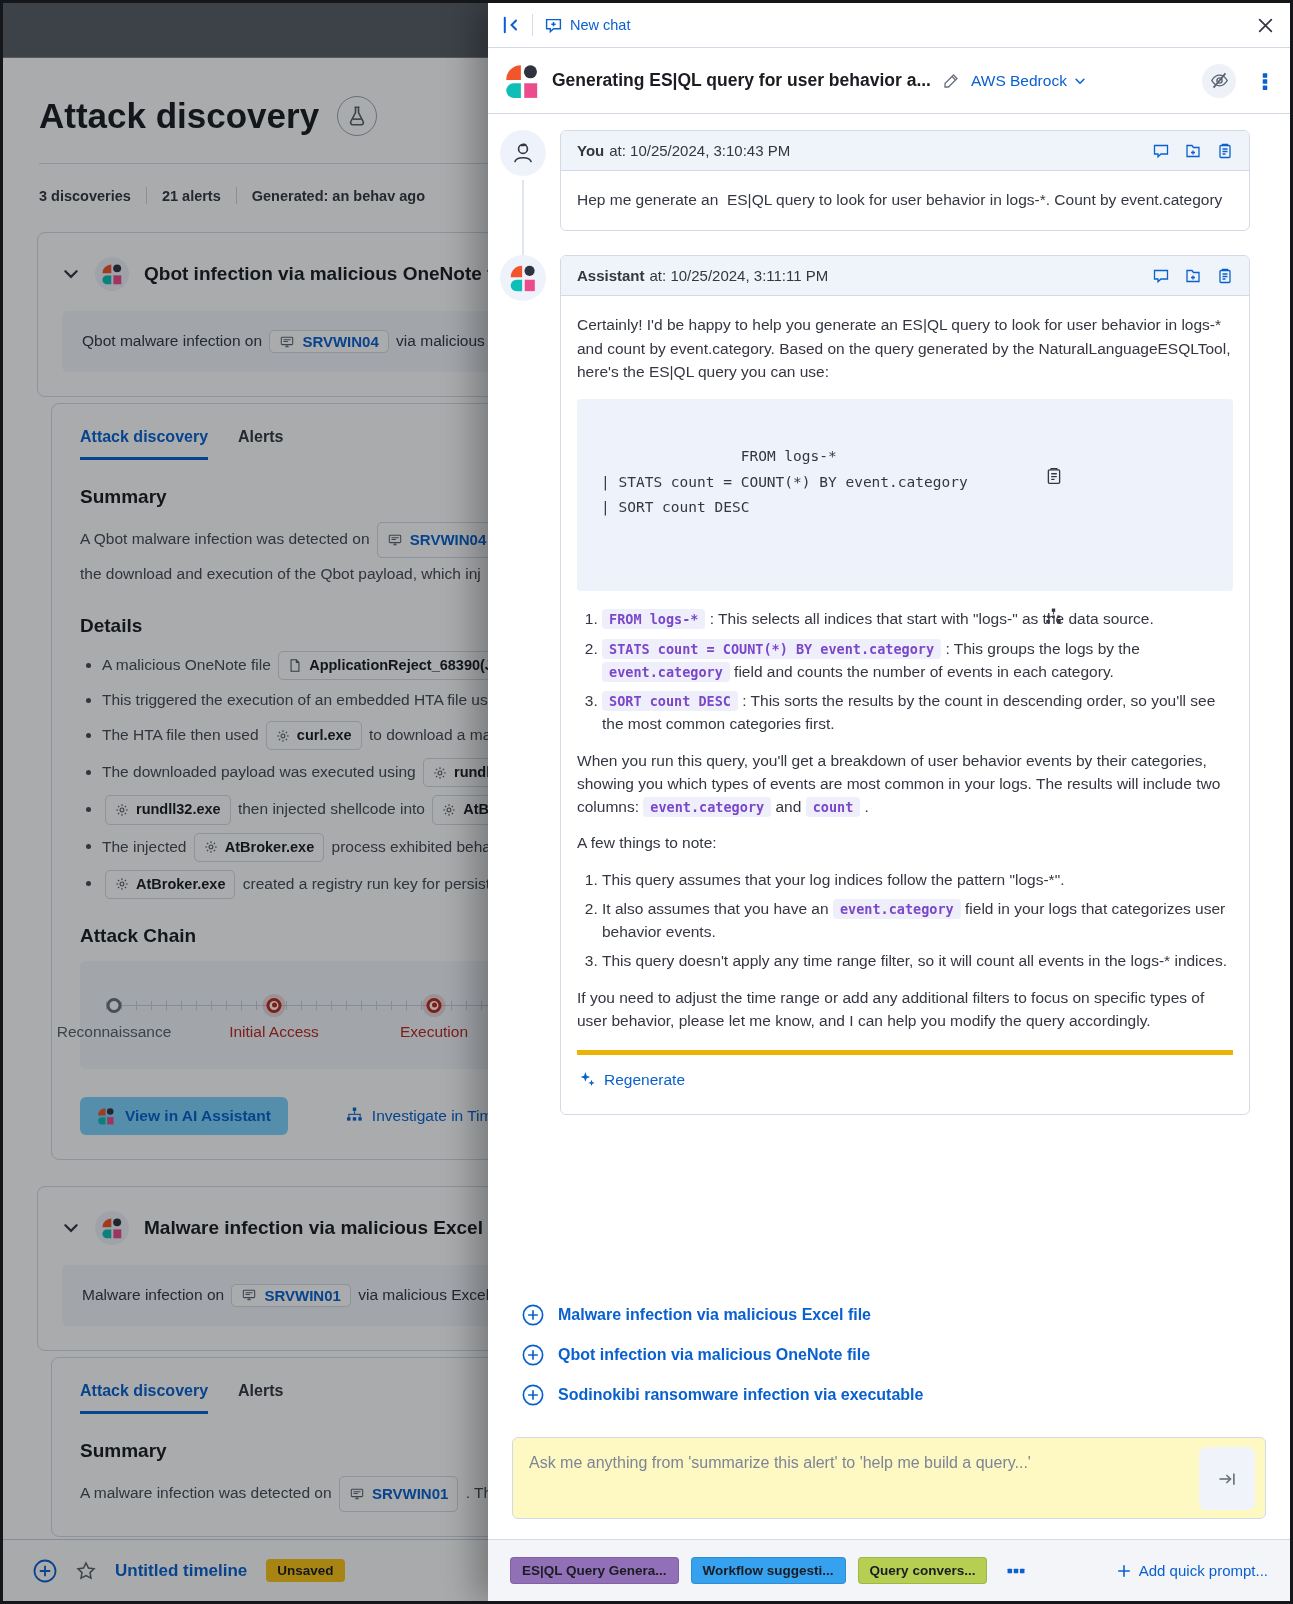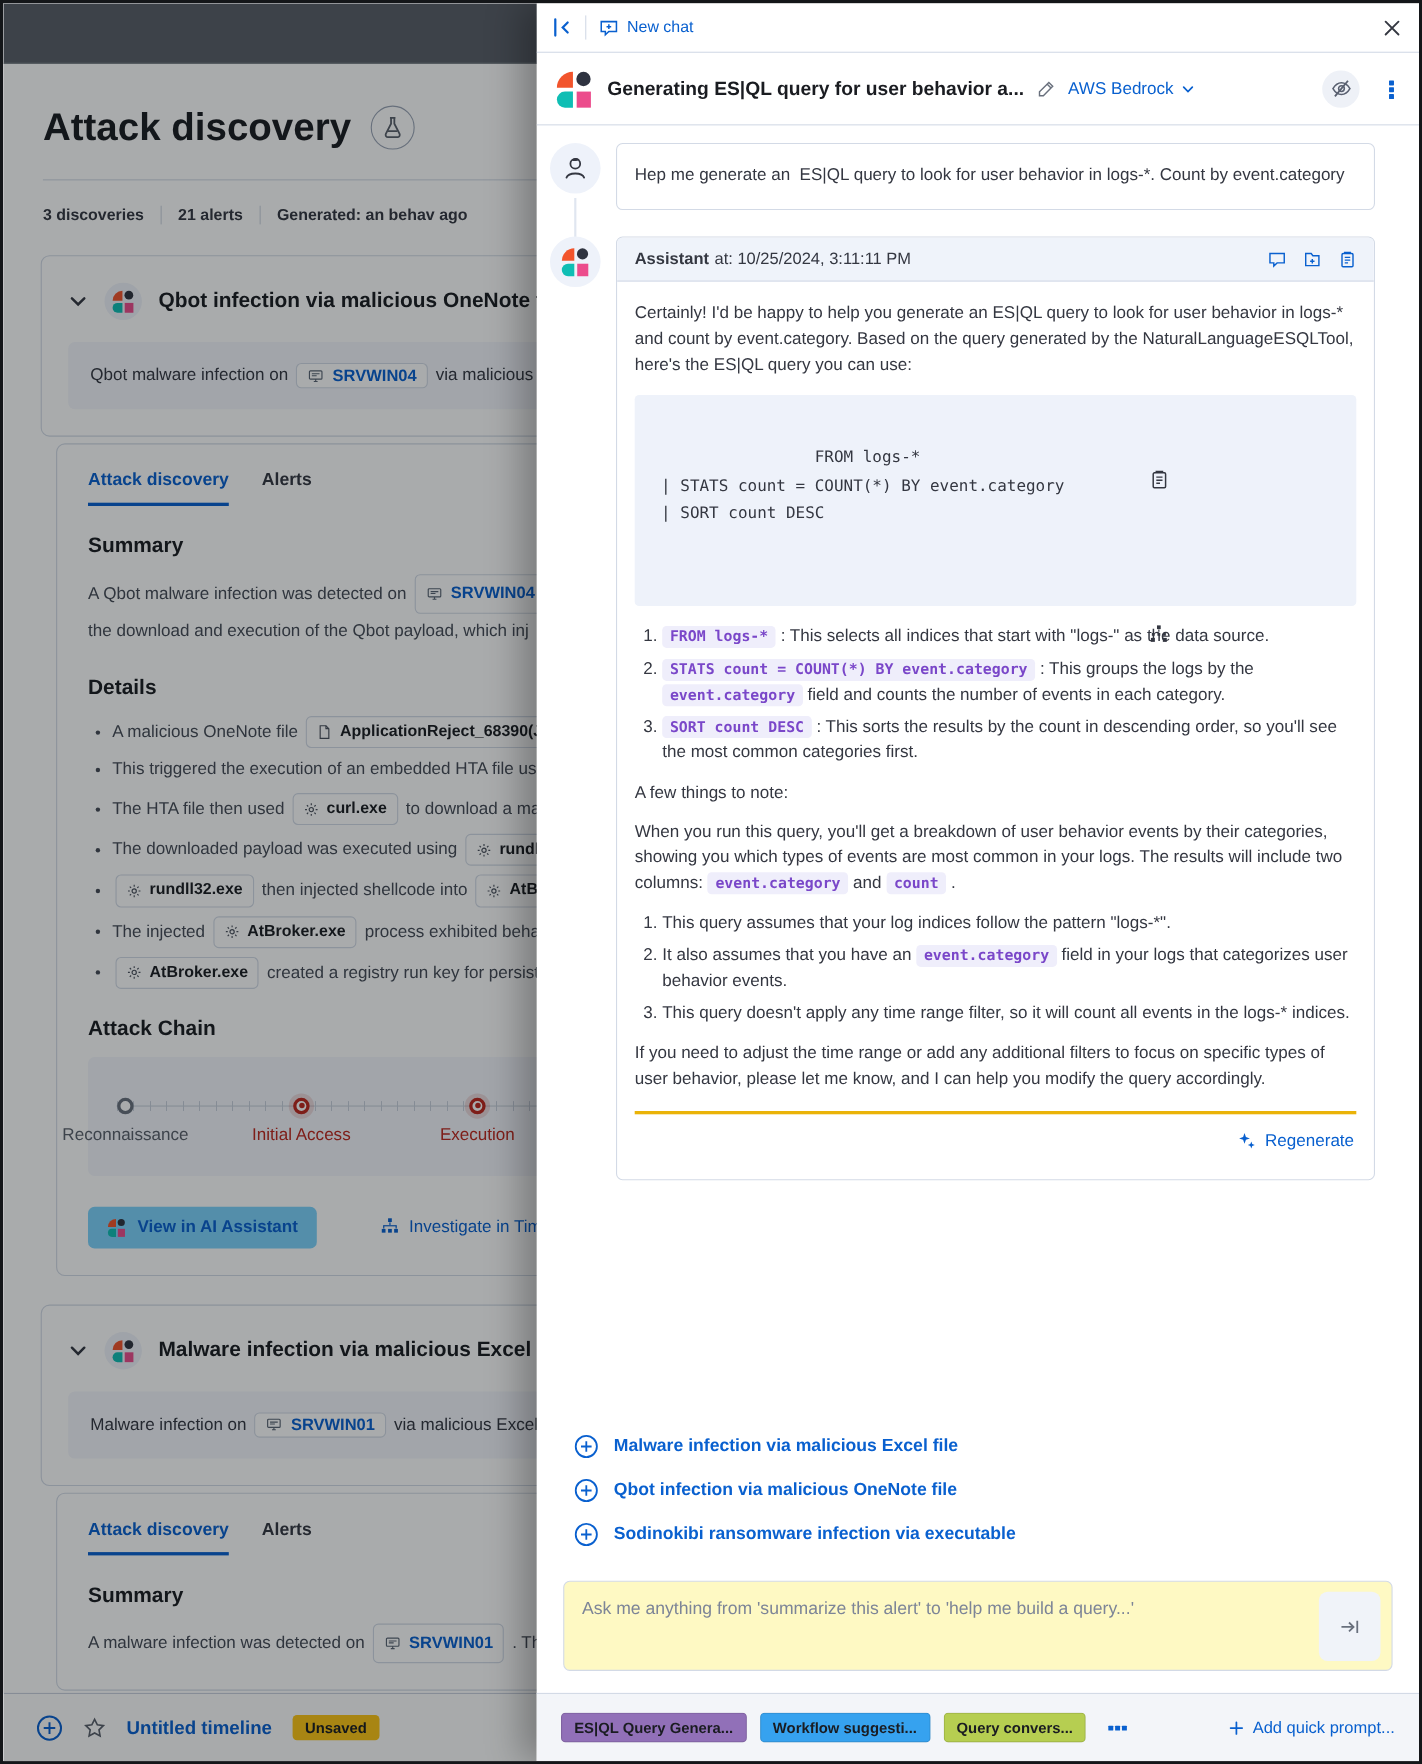--- a/index.html
+++ b/index.html
@@ -456,6 +456,29 @@
             </div>
           </div>
           <div class="c-box">
+            <div class="c-head">
+              <b>You</b>
+              <span class="ts">at: 10/25/2024, 3:10:43 PM</span>
+              <span class="c-icons">
+                <span>
+                    <svg width="16" height="16" viewBox="0 0 16 16" fill="none" stroke="#0960CF" stroke-width="1.3">
+                      <path d="M1.5 2.5h13v8.5H8l-3 2.8v-2.8H1.5z"></path>
+                    </svg>
+                  </span>
+                <span>
+                    <svg width="16" height="16" viewBox="0 0 16 16" fill="none" stroke="#0960CF" stroke-width="1.3">
+                      <path d="M2 2.5h5l1.5 2h5.5v9H2z"></path>
+                      <path d="M8 7.5v4M6 9.5h4"></path>
+                    </svg>
+                  </span>
+                <span>
+                    <svg width="16" height="16" viewBox="0 0 16 16" fill="none" stroke="#0960CF" stroke-width="1.3">
+                      <rect x="3" y="2.5" width="10" height="12" rx="1"></rect>
+                      <path d="M5.5 2.5V1.5h5v1M5.5 6h5M5.5 8.5h5M5.5 11h3"></path>
+                    </svg>
+                  </span>
+              </span>
+            </div>
             <div class="c-body pre-wrap">Hep me generate an  ES|QL query to look for user behavior in logs-*. Count by event.category</div>
           </div>
         </div>

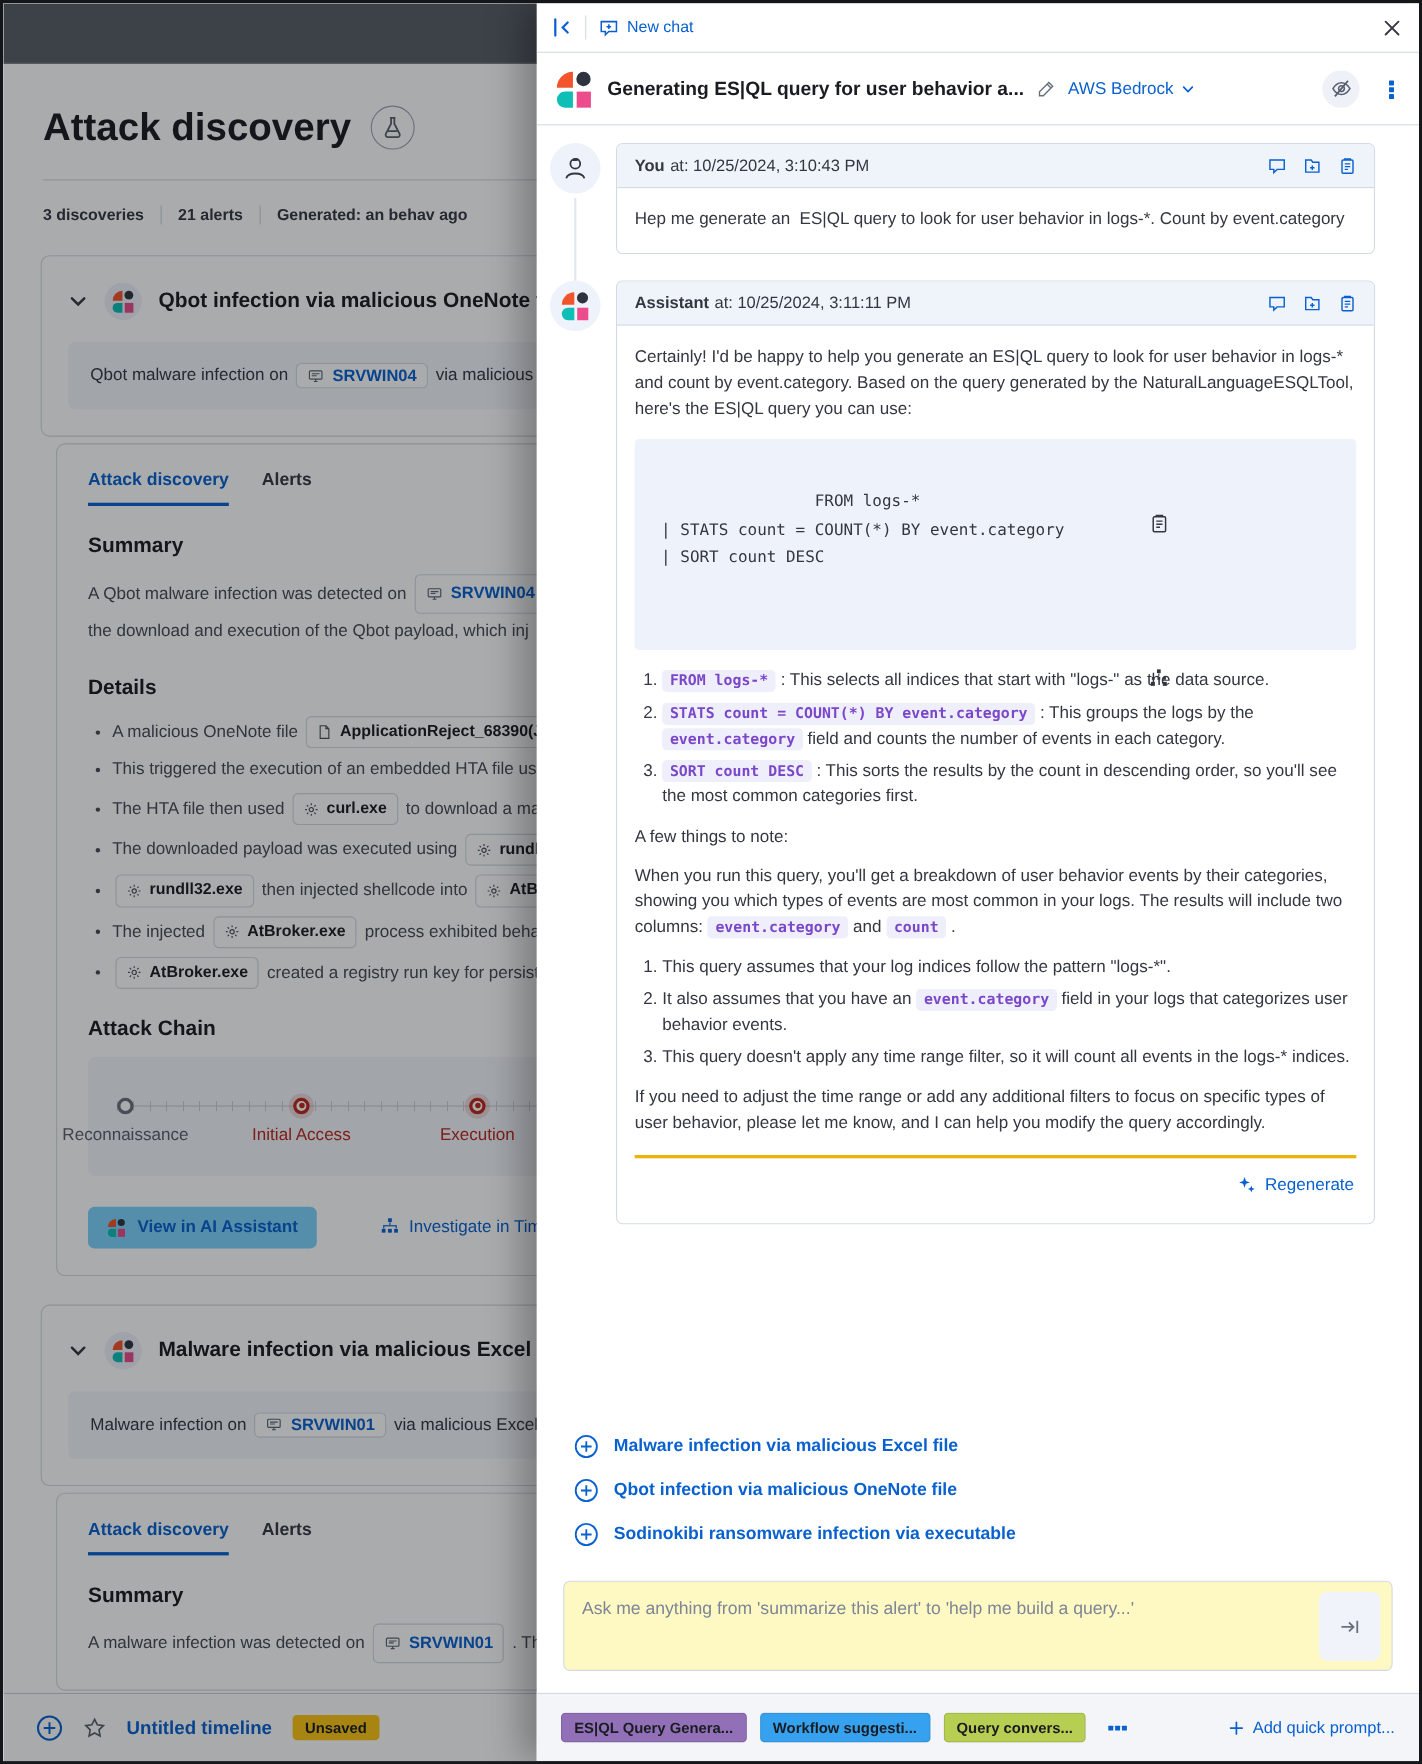--- a/index.html
+++ b/index.html
@@ -551,8 +551,8 @@
                   <li><code class="inline-code">STATS count = COUNT(*) BY event.category</code><span> : This groups the logs by the </span><code class="inline-code">event.category</code><span> field and counts the number of events in each category.</span></li>
                   <li><code class="inline-code">SORT count DESC</code><span> : This sorts the results by the count in descending order, so you'll see the most common categories first.</span></li>
                 </ol>
+              <p><span>When you run this query, you'll get a breakdown of user behavior events by their categories, showing you which types of events are most common in your logs. The results will include two columns: </span><code class="inline-code">event.category</code><span> and </span><code class="inline-code">count</code><span> .</span></p>
               <p>A few things to note:</p>
-              <p><span>When you run this query, you'll get a breakdown of user behavior events by their categories, showing you which types of events are most common in your logs. The results will include two columns: </span><code class="inline-code">event.category</code><span> and </span><code class="inline-code">count</code><span> .</span></p>
               <ol>
                   <li><span>This query assumes that your log indices follow the pattern "logs-*".</span></li>
                   <li><span>It also assumes that you have an </span><code class="inline-code">event.category</code><span> field in your logs that categorizes user behavior events.</span></li>

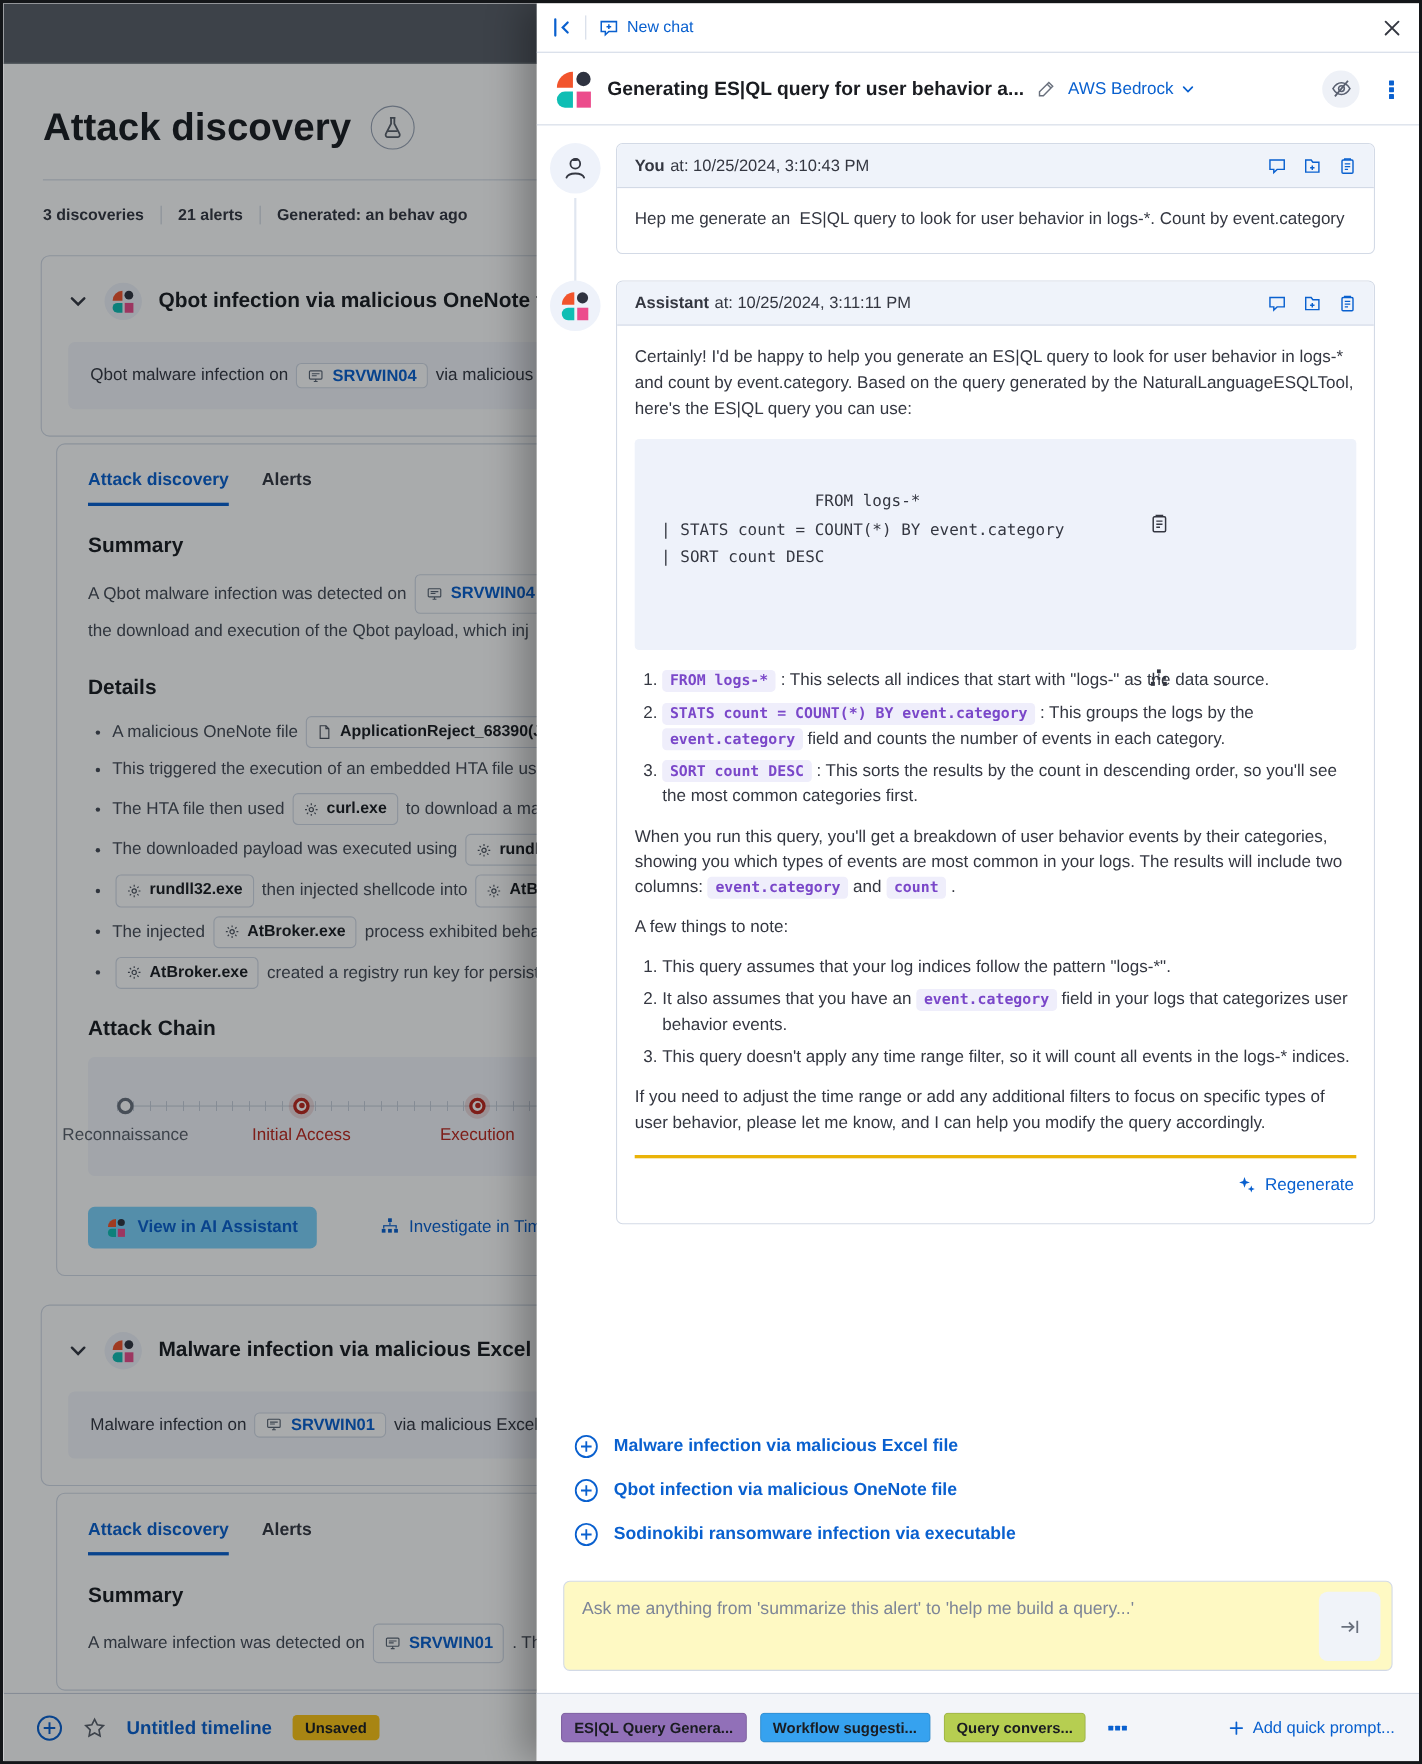--- a/index.html
+++ b/index.html
@@ -128,8 +128,8 @@
   .c-body ol { margin:12px 0; padding-left:25px; }
   .c-body ol li { margin:6px 0; }
 
-  .regen-row { border-top:3px solid #eab308; margin-top:18px; padding:13px 2px 4px;
-               display:flex; justify-content:flex-end; }
+  .regen-row { border-top:5px solid #eab308; margin-top:18px; padding:13px 2px 4px;
+               display:flex; justify-content:flex-start; }
   .regen-btn { color:#0960CF; font-size:15.5px; font-weight:500; display:inline-flex;
                align-items:center; gap:8px; }
 

